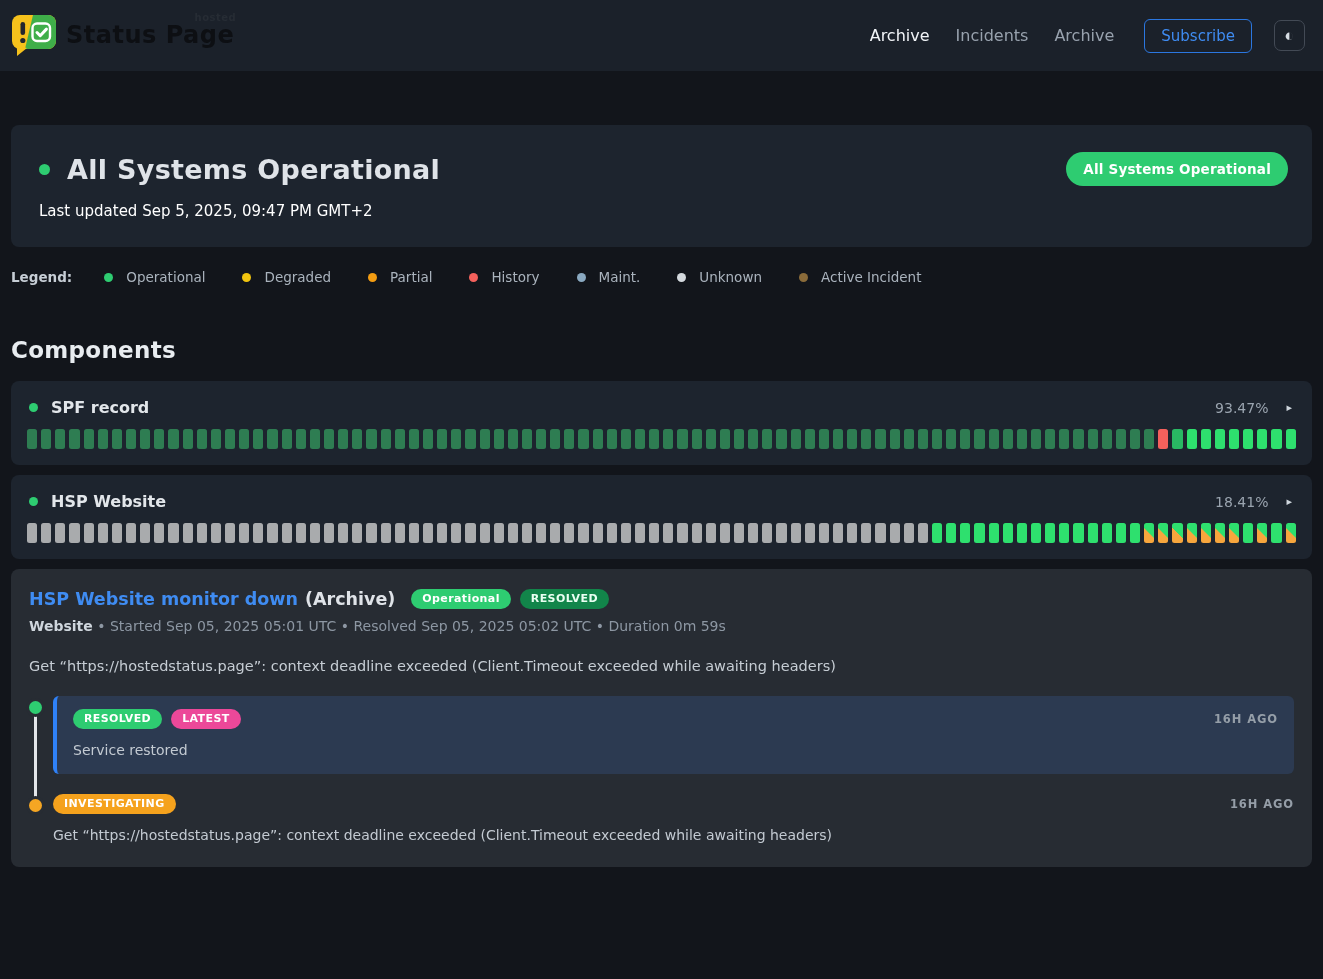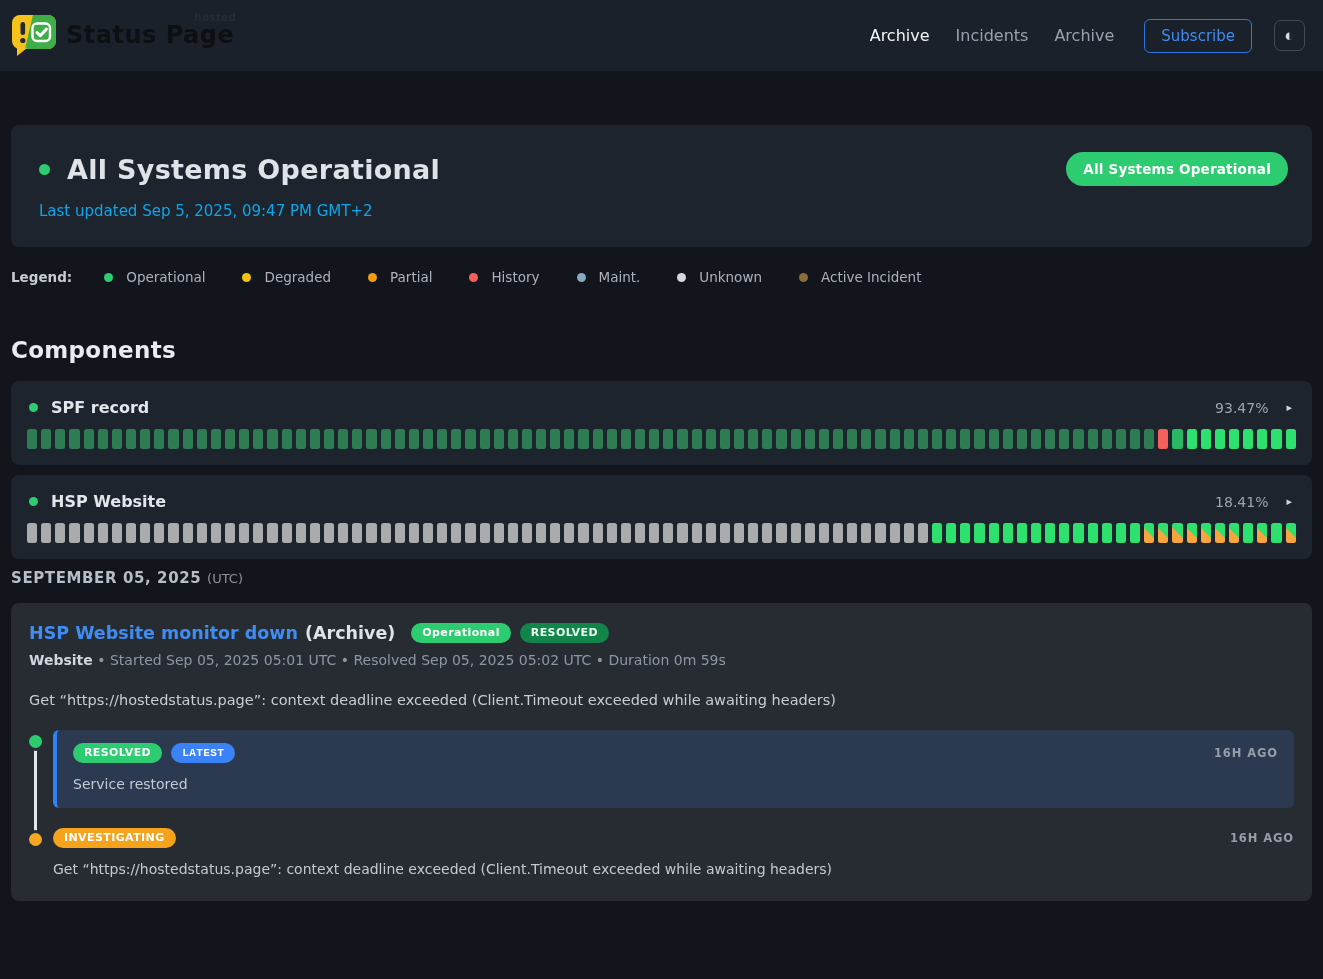--- a/index.html
+++ b/index.html
@@ -72,7 +72,7 @@
     color: #fff; font-size: 13.5px; font-weight: 700;
     padding: 9px 17px; border-radius: 17px; letter-spacing: .2px;
   }
-  .status-updated { margin-top: 16px; font-size: 15px; color: #0ea5e9; }
+  .status-updated { margin-top: 16px; font-size: 15px; color: #ffffff; }
   
   .legend { margin-top: 22px; display: flex; align-items: center; font-size: 13.5px; color: #aab3bd; }
   .legend-label { font-weight: 700; color: #c6cdd5; margin-right: 32px; }

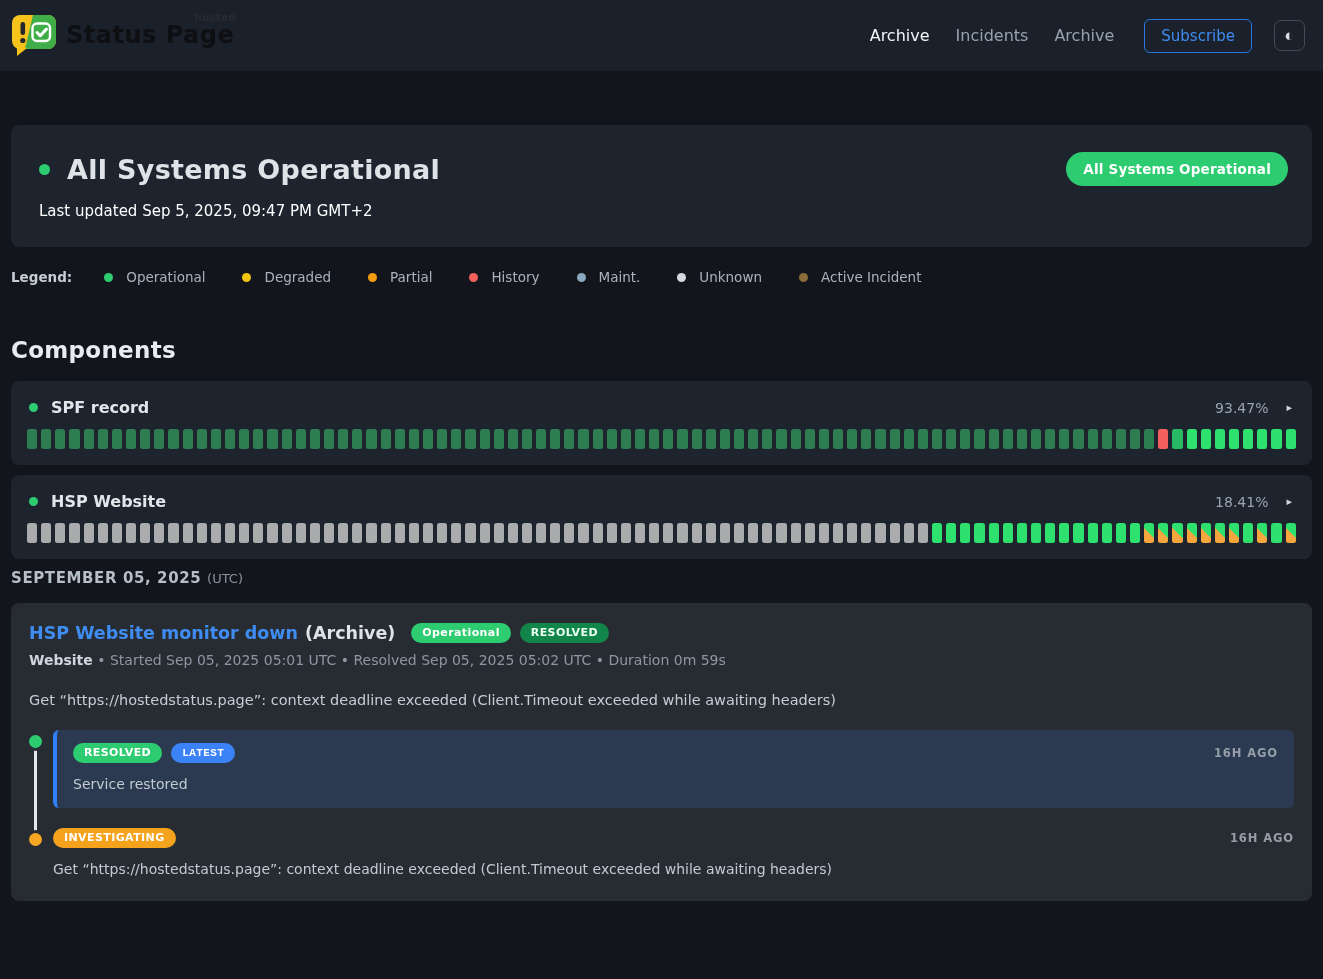--- a/index.html
+++ b/index.html
@@ -423,10 +423,6 @@
       </section>
     </div>
 
-  <div class="date-heading">
-    <span>SEPTEMBER 05, 2025</span>
-    <span class="date-suffix">(UTC)</span>
-  </div>
 
   <section class="incident-card">
     <div class="inc-titlerow">

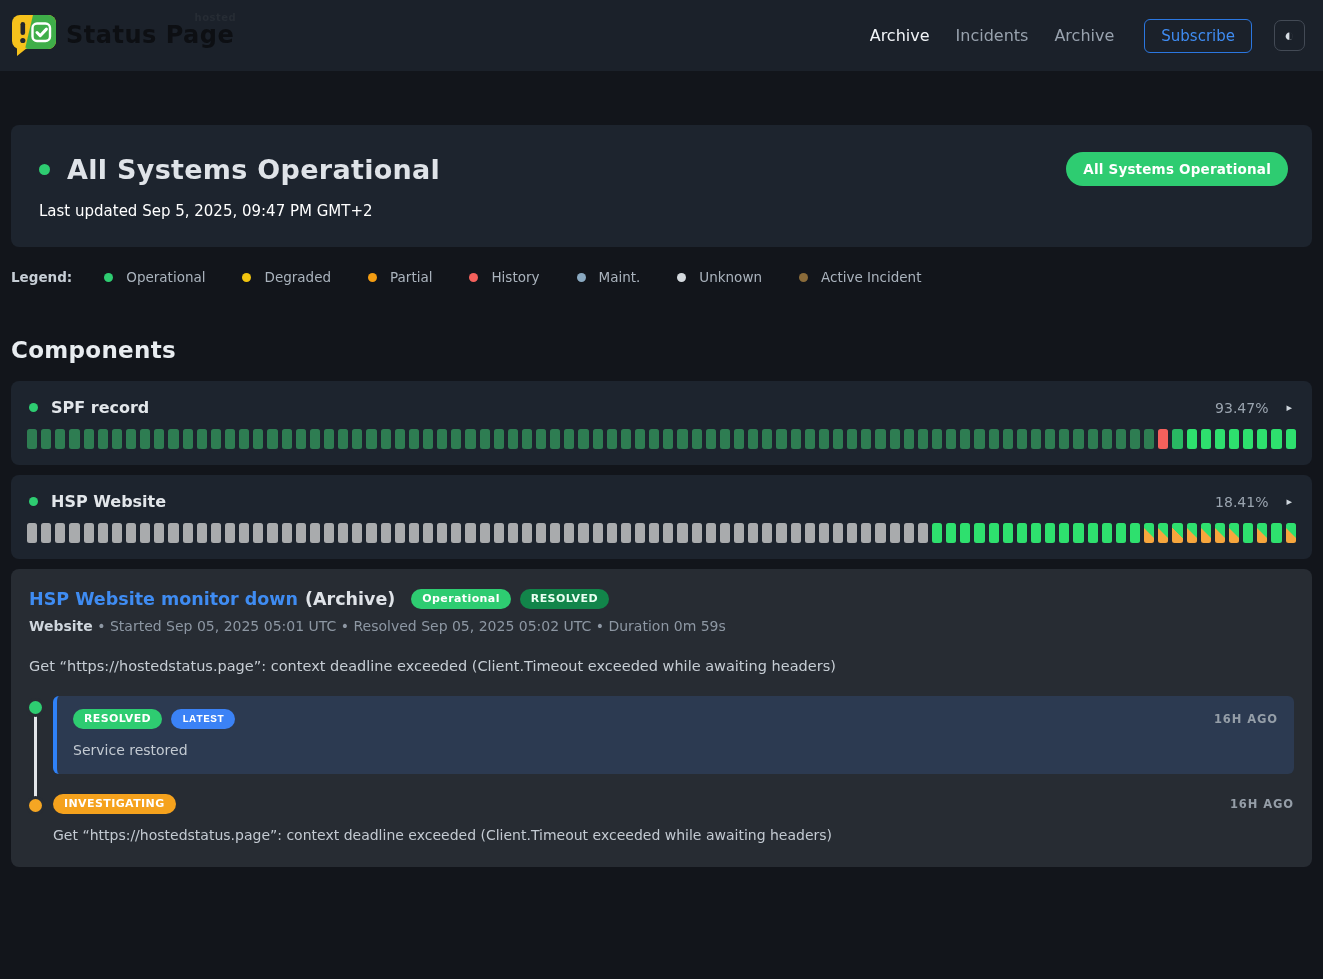--- a/index.html
+++ b/index.html
@@ -109,7 +109,7 @@
   }
   .b-green { background: #2ecc71; }
   .b-dgreen { background: #12854a; color: #eafff2; }
-  .b-blue { background: #3b82f6; font-family: Liberation Mono, monospace; }
+  .b-blue { background: #ec4899; }
   .b-orange { background: #f5a21d; }
   .inc-meta { margin-top: 9px; font-size: 14px; color: #8d97a3; }
   .inc-meta b { color: #cfd6dd; font-weight: 700; }

